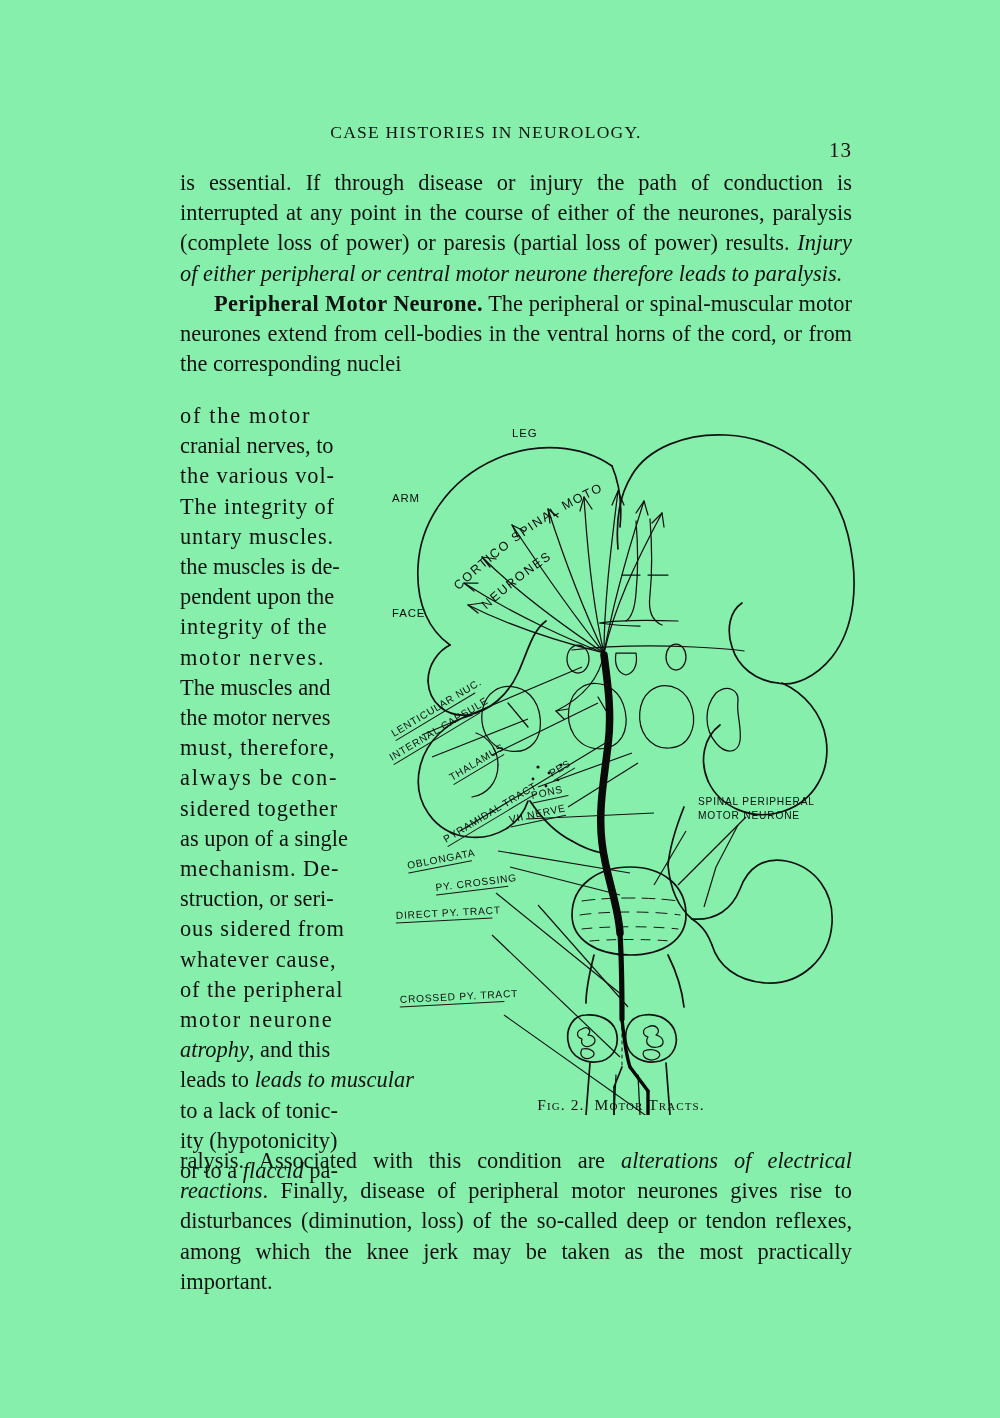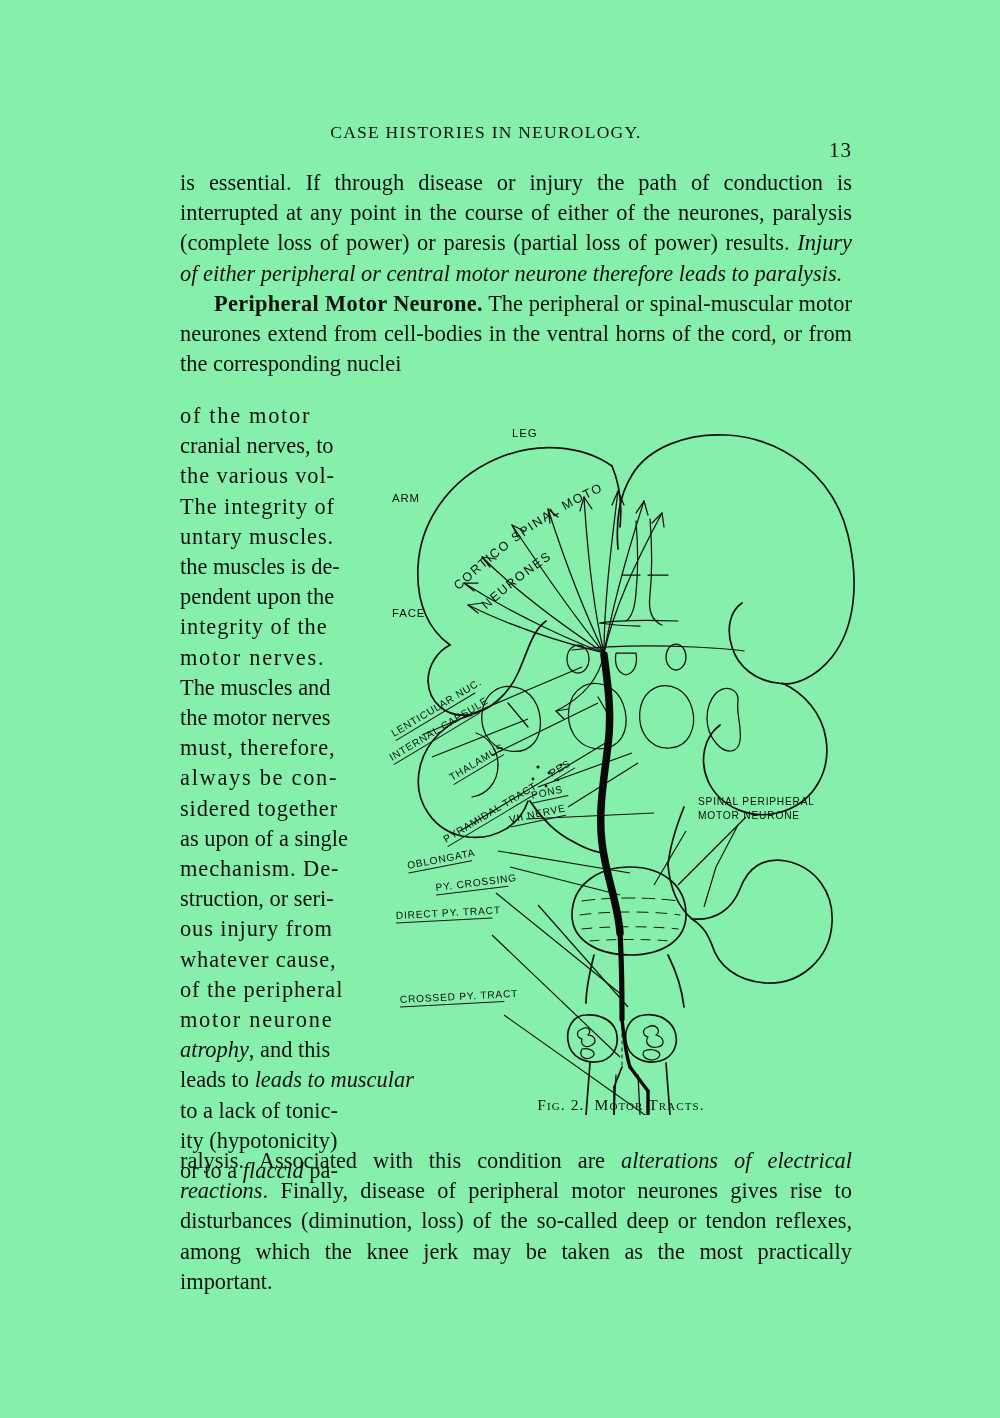--- a/index.html
+++ b/index.html
@@ -170,7 +170,7 @@
     <span class="ln">as upon of a single</span>
     <span class="ln sp2">mechanism.  De-</span>
     <span class="ln">struction, or seri-</span>
-    <span class="ln sp2">ous injury from</span>
+    <span class="ln sp2">ous sidered from</span>
     <span class="ln sp2">whatever cause,</span>
     <span class="ln sp2">of the peripheral</span>
     <span class="ln sp">motor neurone</span>

